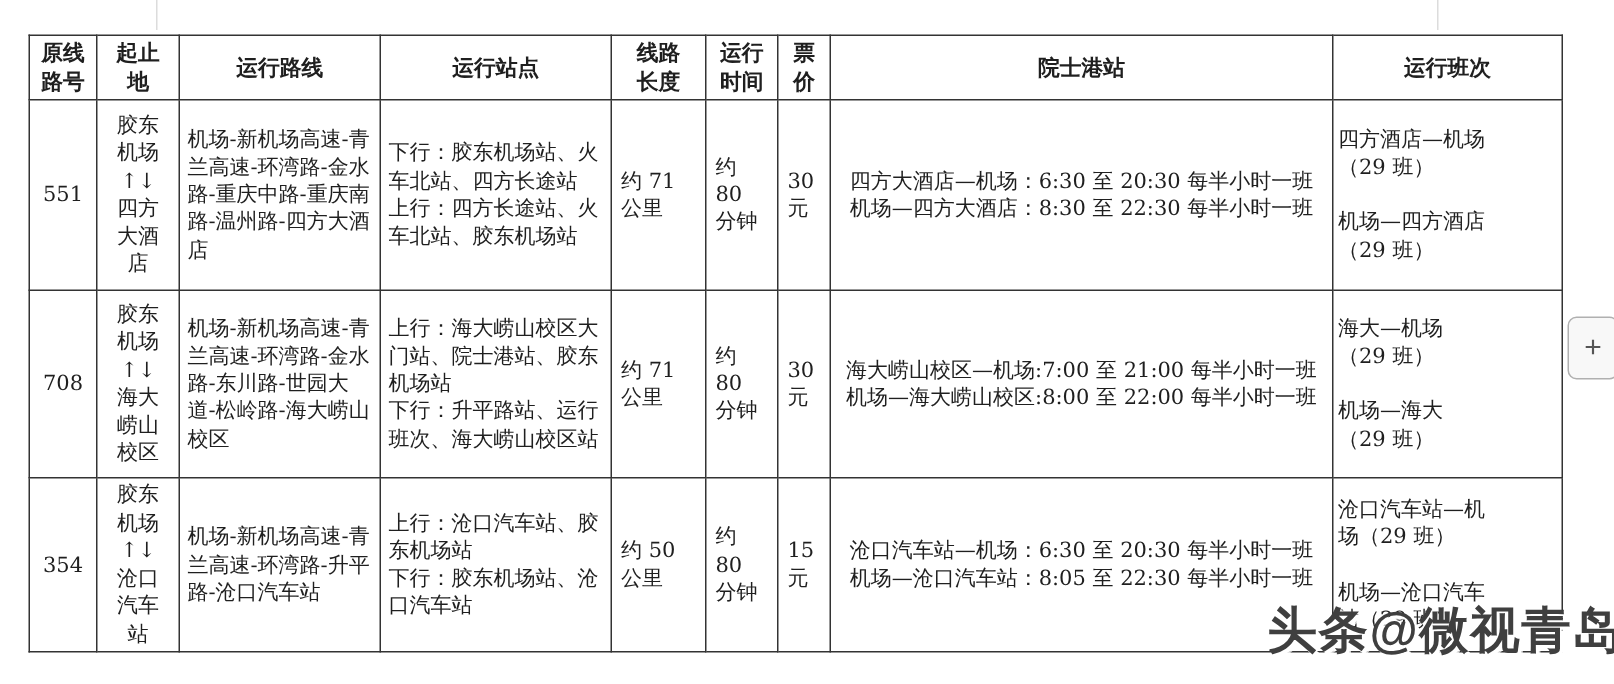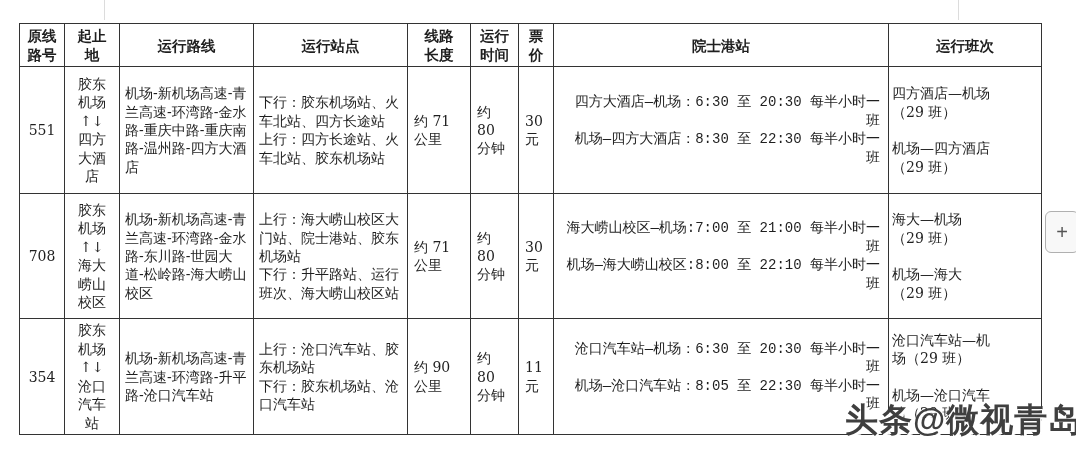--- a/index.html
+++ b/index.html
@@ -36,7 +36,7 @@
   td.c-pre { white-space: pre-line; }
   td.c-left { text-align: left; padding: 2px 5px; }
   td.c-metric { text-align: left; padding: 2px 6px; white-space: pre-line; }
-  td.c-schedule { text-align: right; padding: 2px 8px; white-space: pre-line; font-family: Liberation Mono, monospace; }
+  td.c-schedule { text-align: center; padding: 2px 8px; white-space: pre-line; }
   td.c-freq { white-space: pre-line; padding: 2px 3px; }
 
   .add-btn {

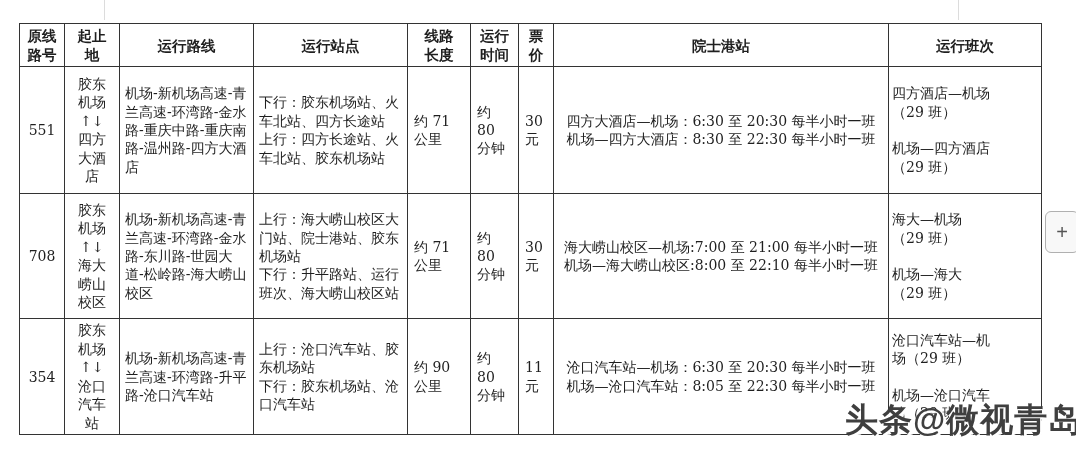--- a/index.html
+++ b/index.html
@@ -138,7 +138,7 @@
     <td class="c-metric">30
 元</td>
     <td class="c-schedule">海大崂山校区—机场:7:00 至 21:00 每半小时一班
-机场—海大崂山校区:8:00 至 22:10 每半小时一班</td>
+机场—海大崂山校区:8:00 至 22:00 每半小时一班</td>
     <td class="c-freq">海大—机场
 （29 班）
 

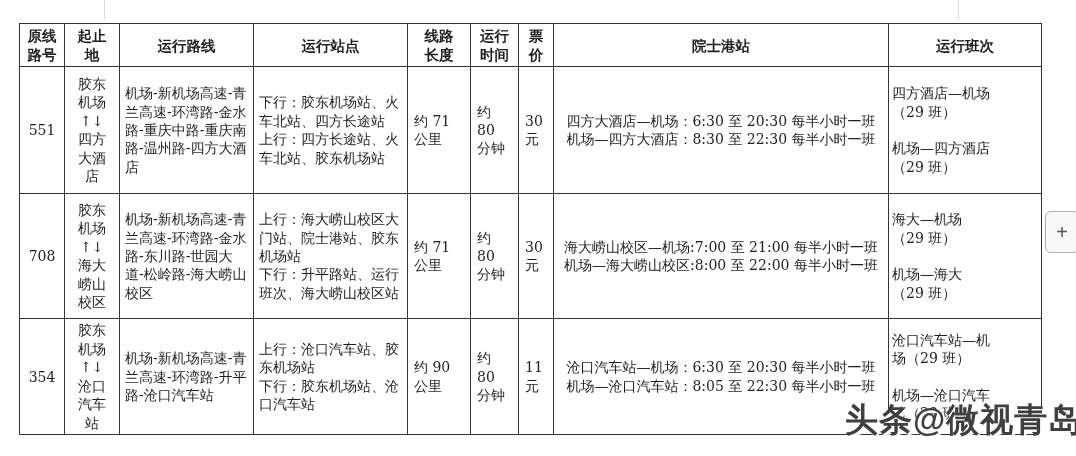--- a/index.html
+++ b/index.html
@@ -156,7 +156,7 @@
     <td class="c-left">机场-新机场高速-青兰高速-环湾路-升平路-沧口汽车站</td>
     <td class="c-left c-pre">上行：沧口汽车站、胶东机场站
 下行：胶东机场站、沧口汽车站</td>
-    <td class="c-metric">约 90
+    <td class="c-metric">约 50
 公里</td>
     <td class="c-metric">约 80
 分钟</td>

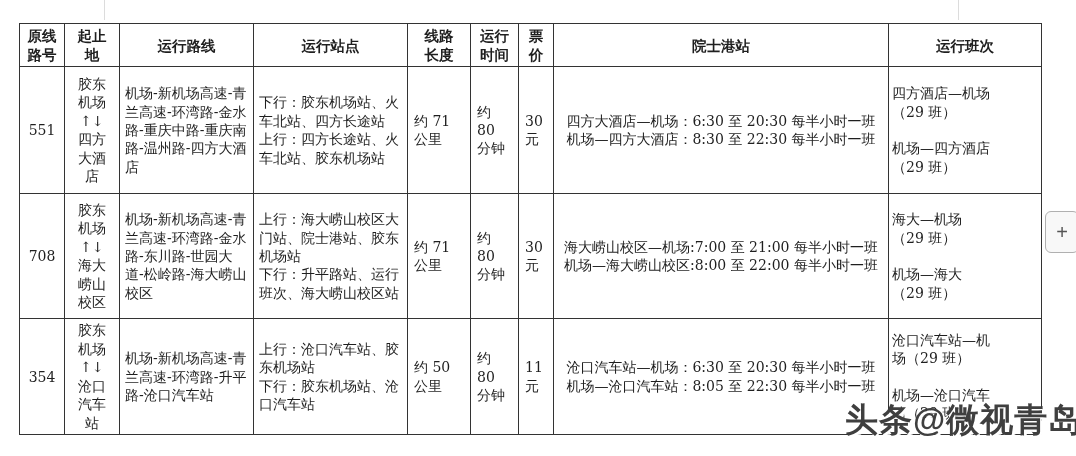--- a/index.html
+++ b/index.html
@@ -160,7 +160,7 @@
 公里</td>
     <td class="c-metric">约 80
 分钟</td>
-    <td class="c-metric">11
+    <td class="c-metric">15
 元</td>
     <td class="c-schedule">沧口汽车站—机场：6:30 至 20:30 每半小时一班
 机场—沧口汽车站：8:05 至 22:30 每半小时一班</td>

